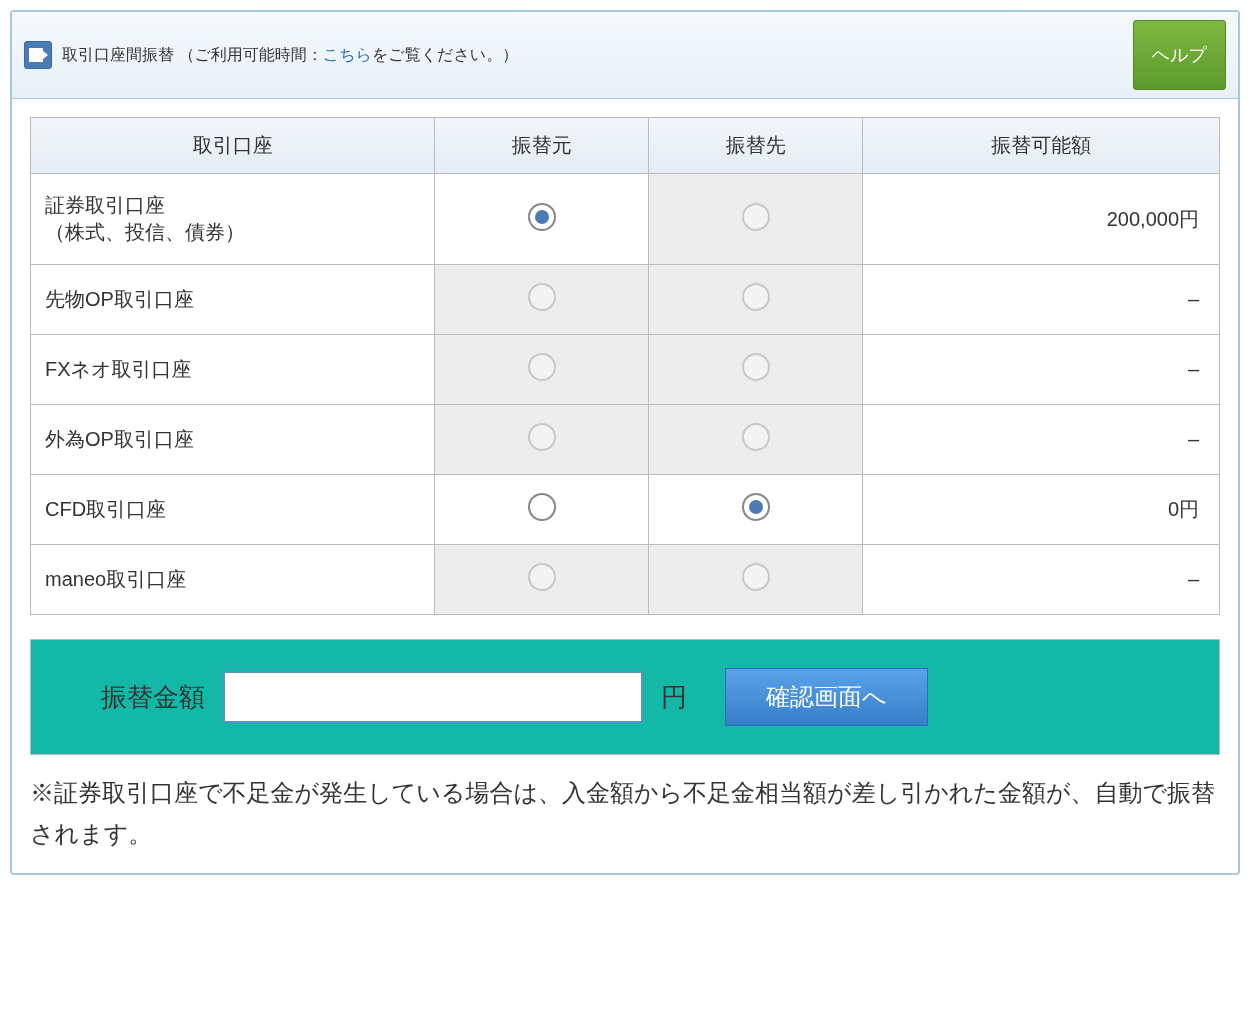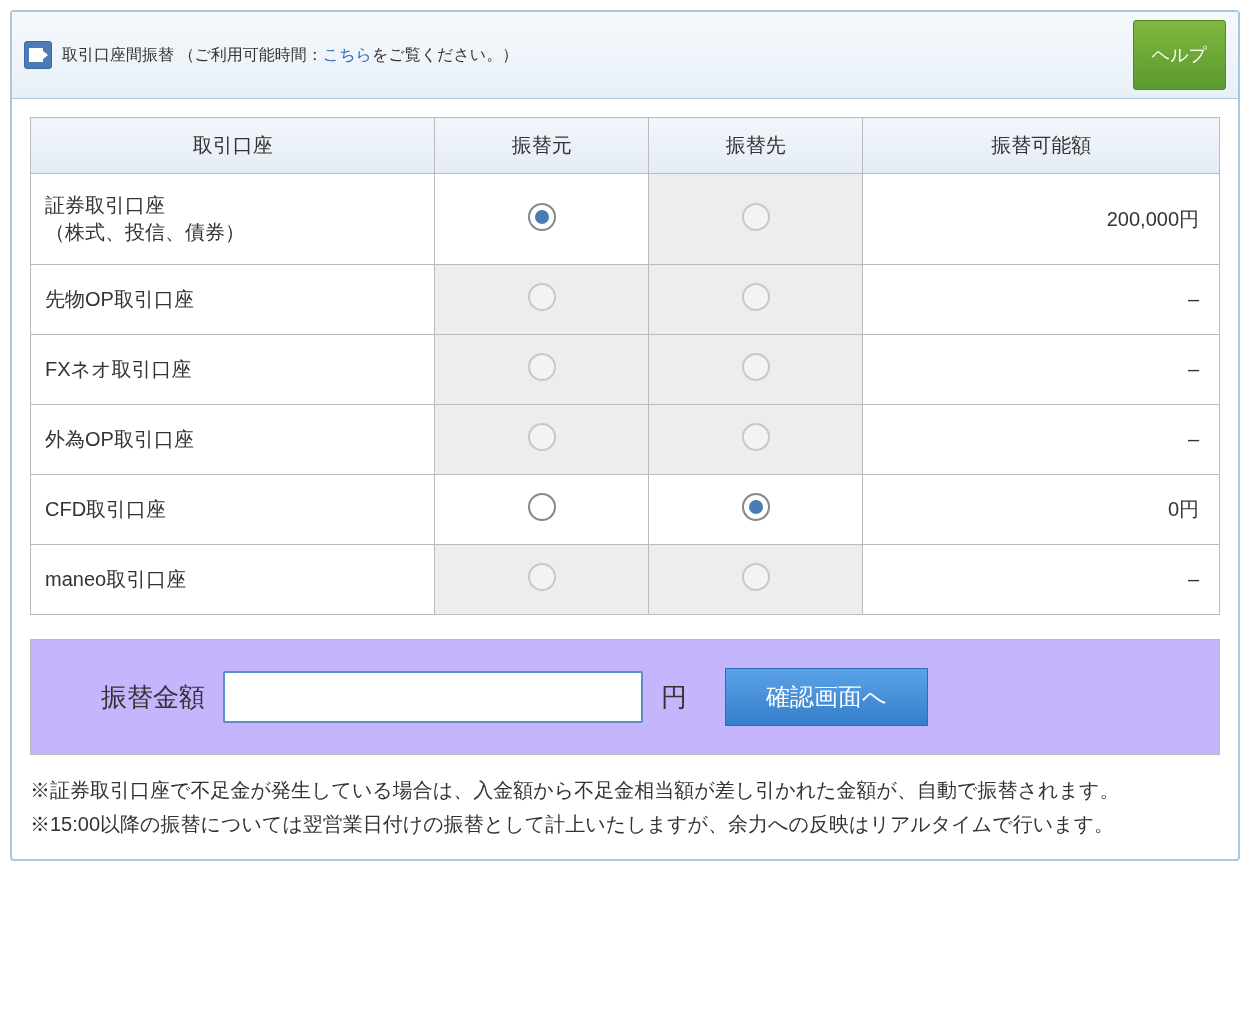--- a/index.html
+++ b/index.html
@@ -140,7 +140,7 @@
     .transfer-bar {
       margin-top: 24px;
       border: 1px solid #bbb;
-      background: #c4b5fd;
+      background: #14b8a6;
       padding: 28px 70px;
       display: flex;
       align-items: center;

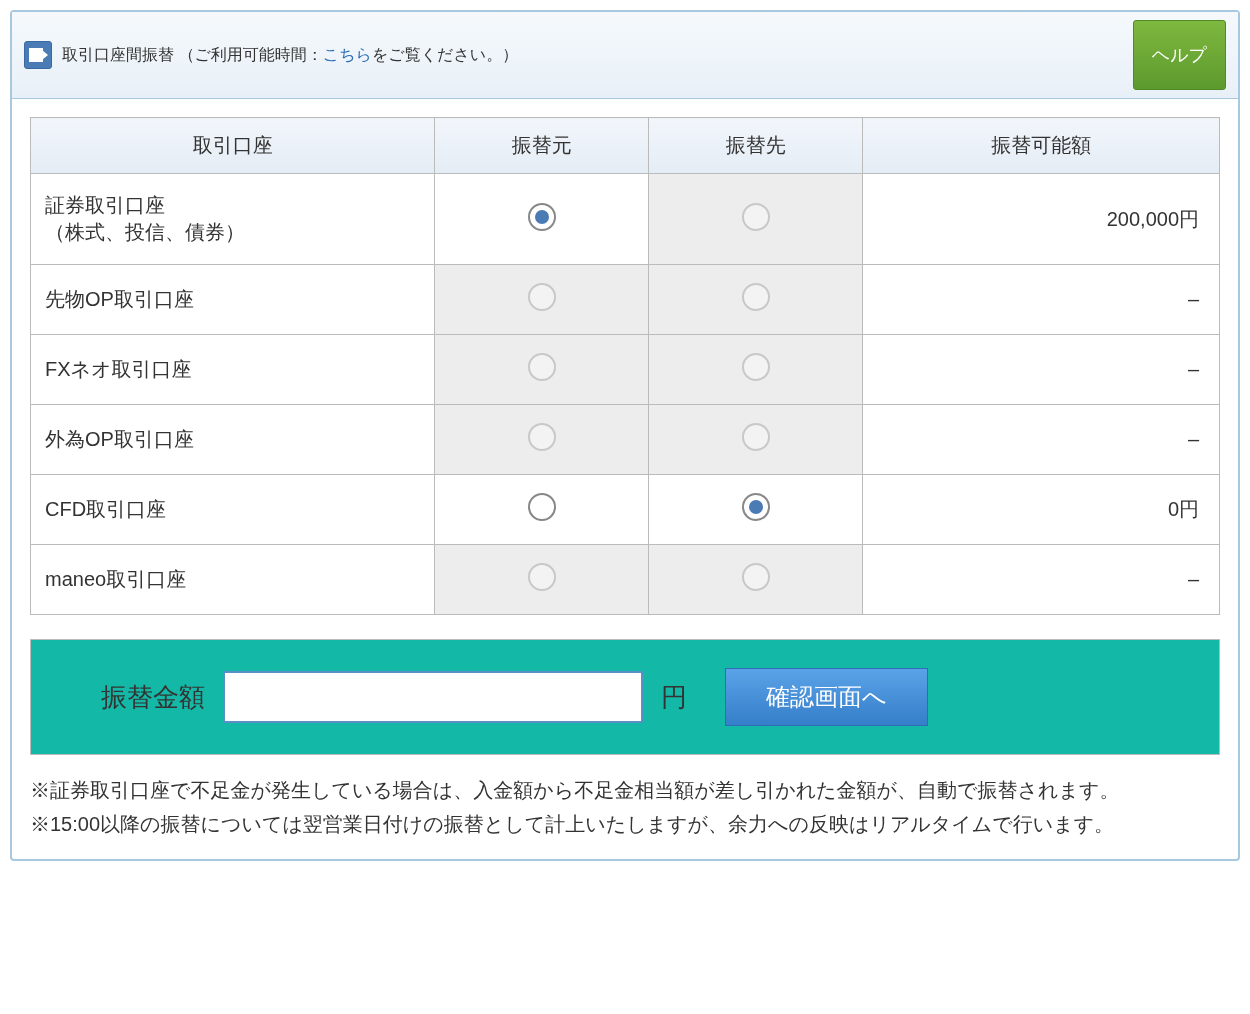--- a/index.html
+++ b/index.html
@@ -175,7 +175,7 @@
     }
     .notes {
       padding: 0 18px 18px 18px;
-      font-size: 20px;
+      font-size: 24px;
       color: #333;
       line-height: 1.7;
     }

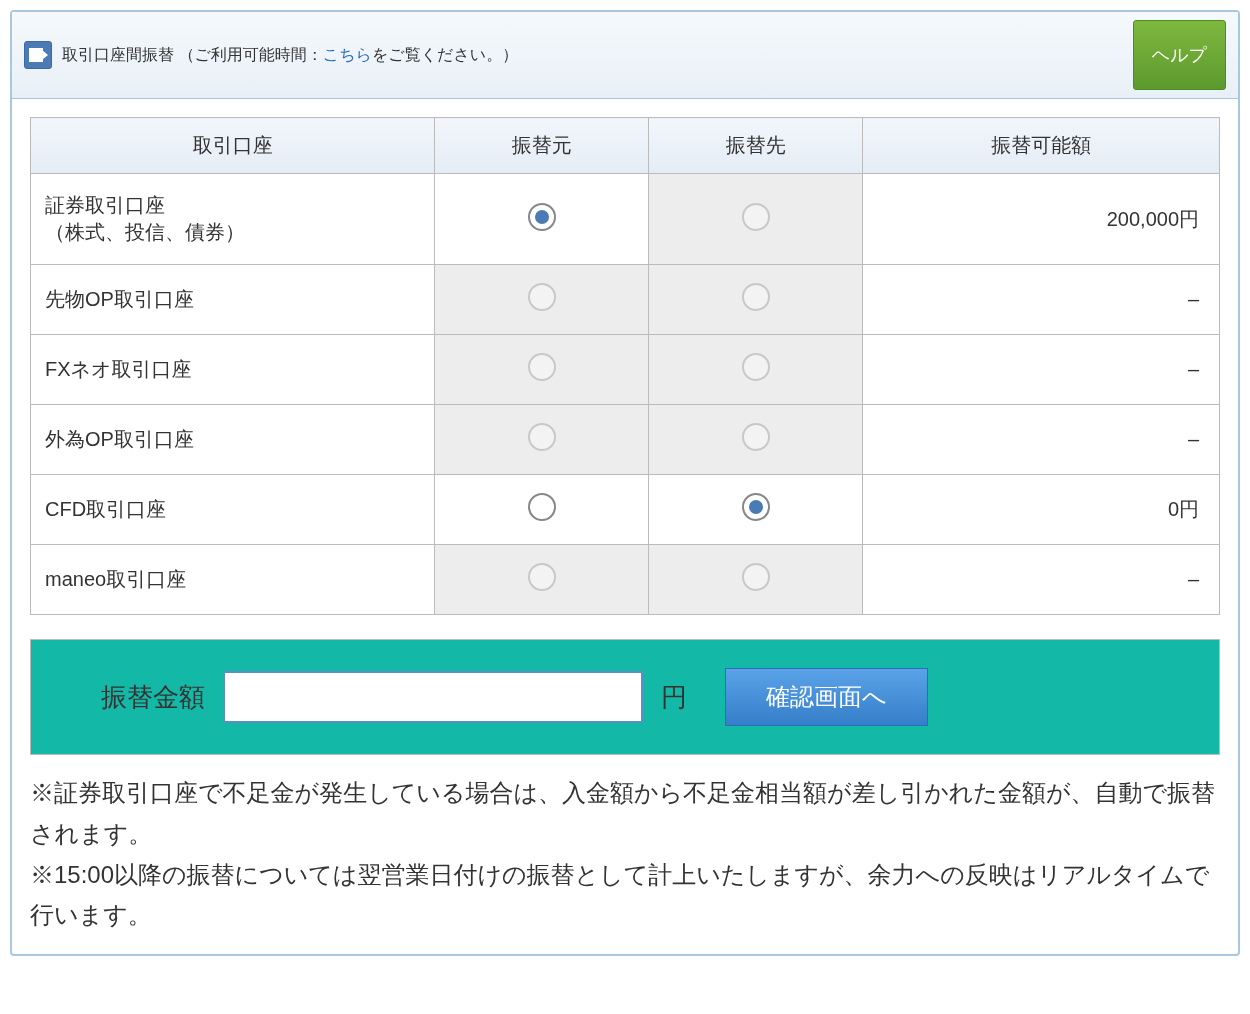--- a/index.html
+++ b/index.html
@@ -255,7 +255,6 @@
 
   <div class="notes">
     <div>※証券取引口座で不足金が発生している場合は、入金額から不足金相当額が差し引かれた金額が、自動で振替されます。</div>
-    <div>※15:00以降の振替については翌営業日付けの振替として計上いたしますが、余力への反映はリアルタイムで行います。</div>
   </div>
 
 </div>

